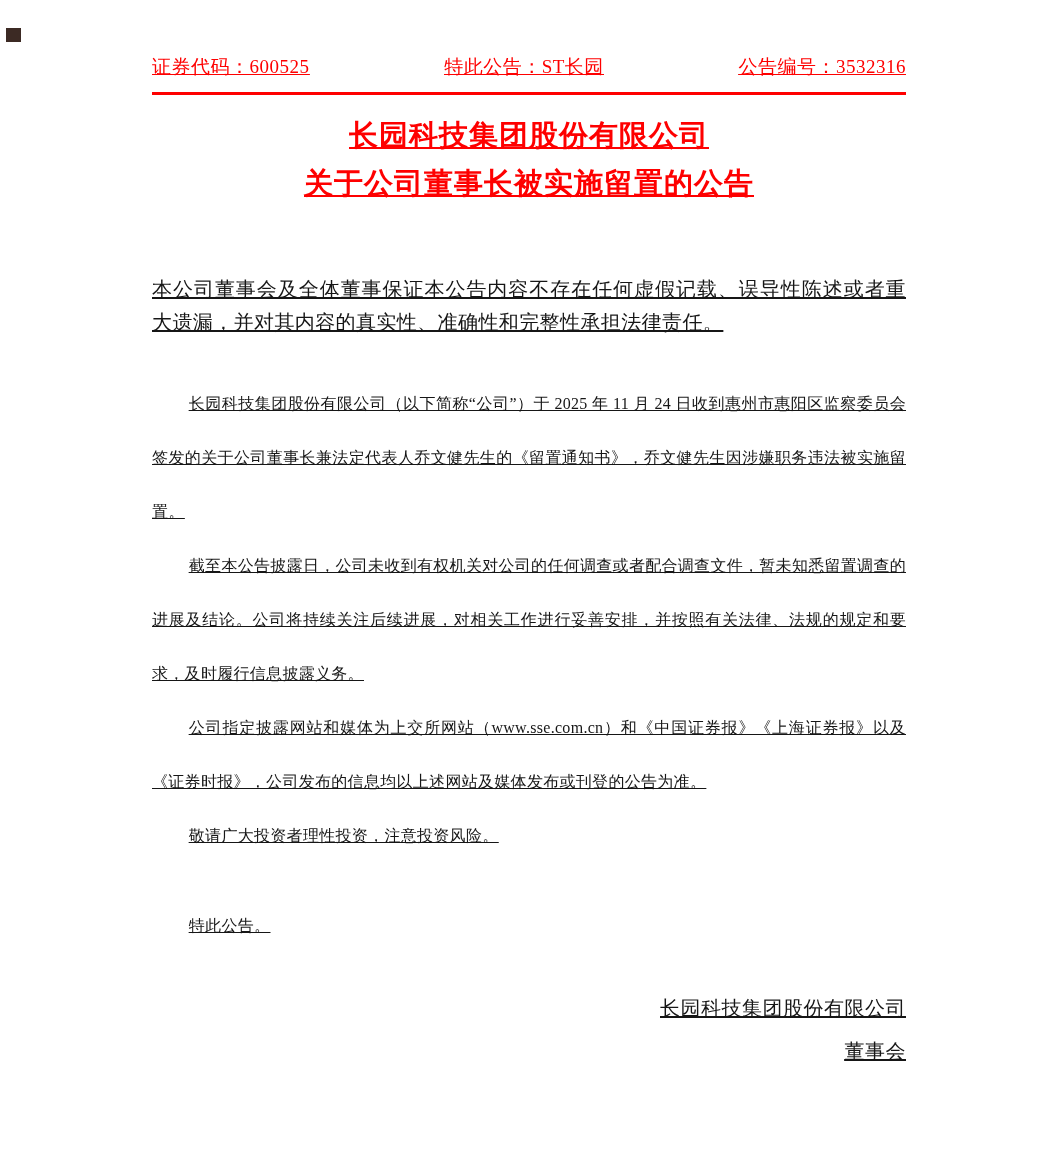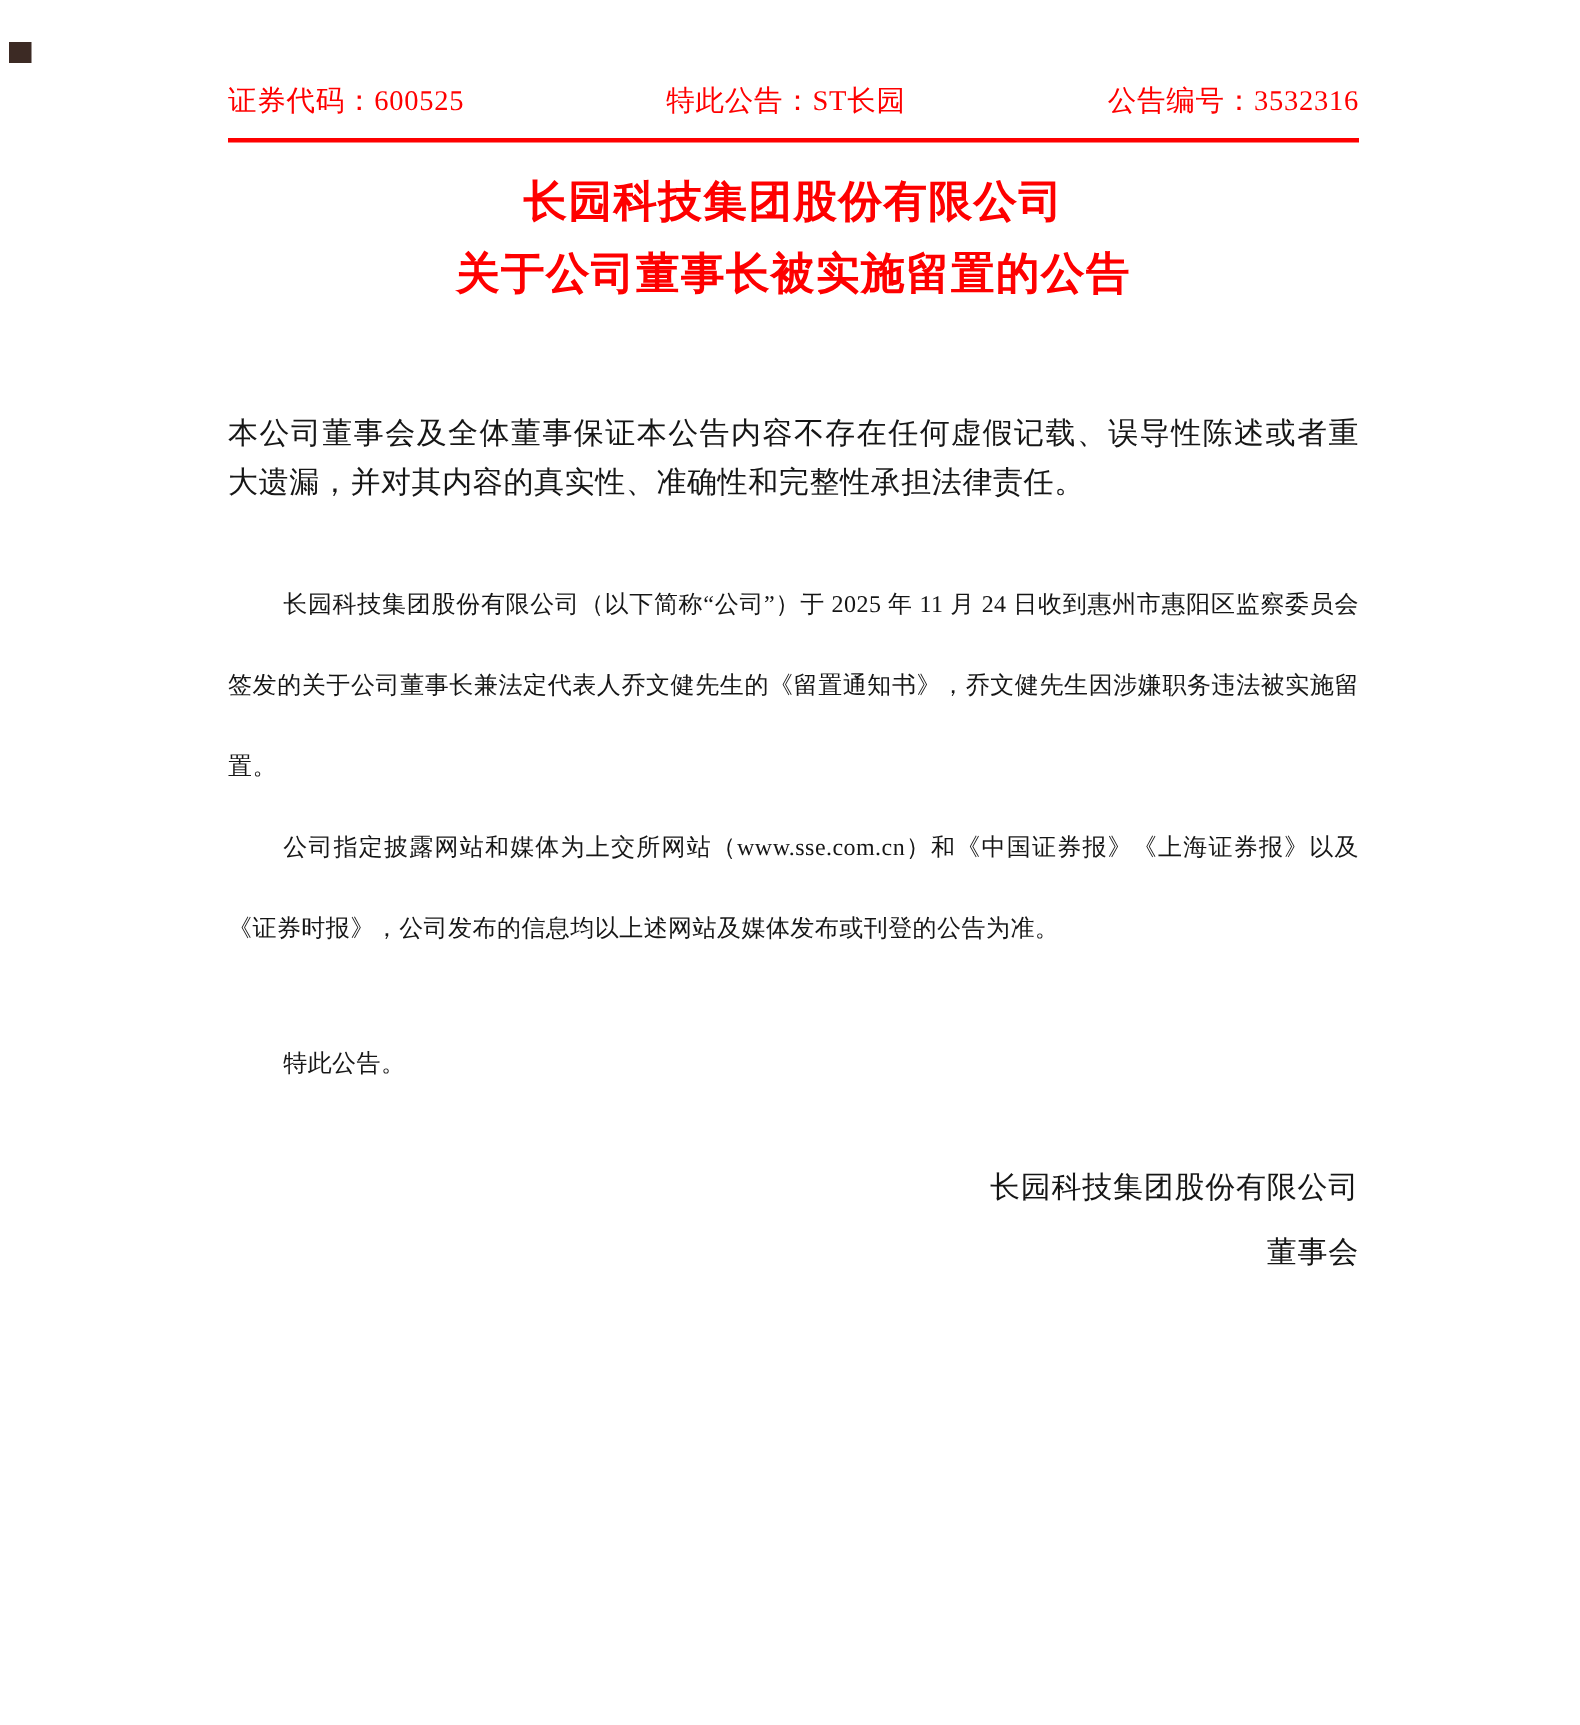--- a/index.html
+++ b/index.html
@@ -6,7 +6,7 @@
     --accent-red:#fe0000;
     --text-black:#161616;
   }
-  *{ margin:0; padding:0; box-sizing:border-box; }
+  *{ margin:0; padding:0; box-sizing:border-box;text-decoration:underline; }
   html,body{ background:#ffffff; }
   body{
     width:1053px;

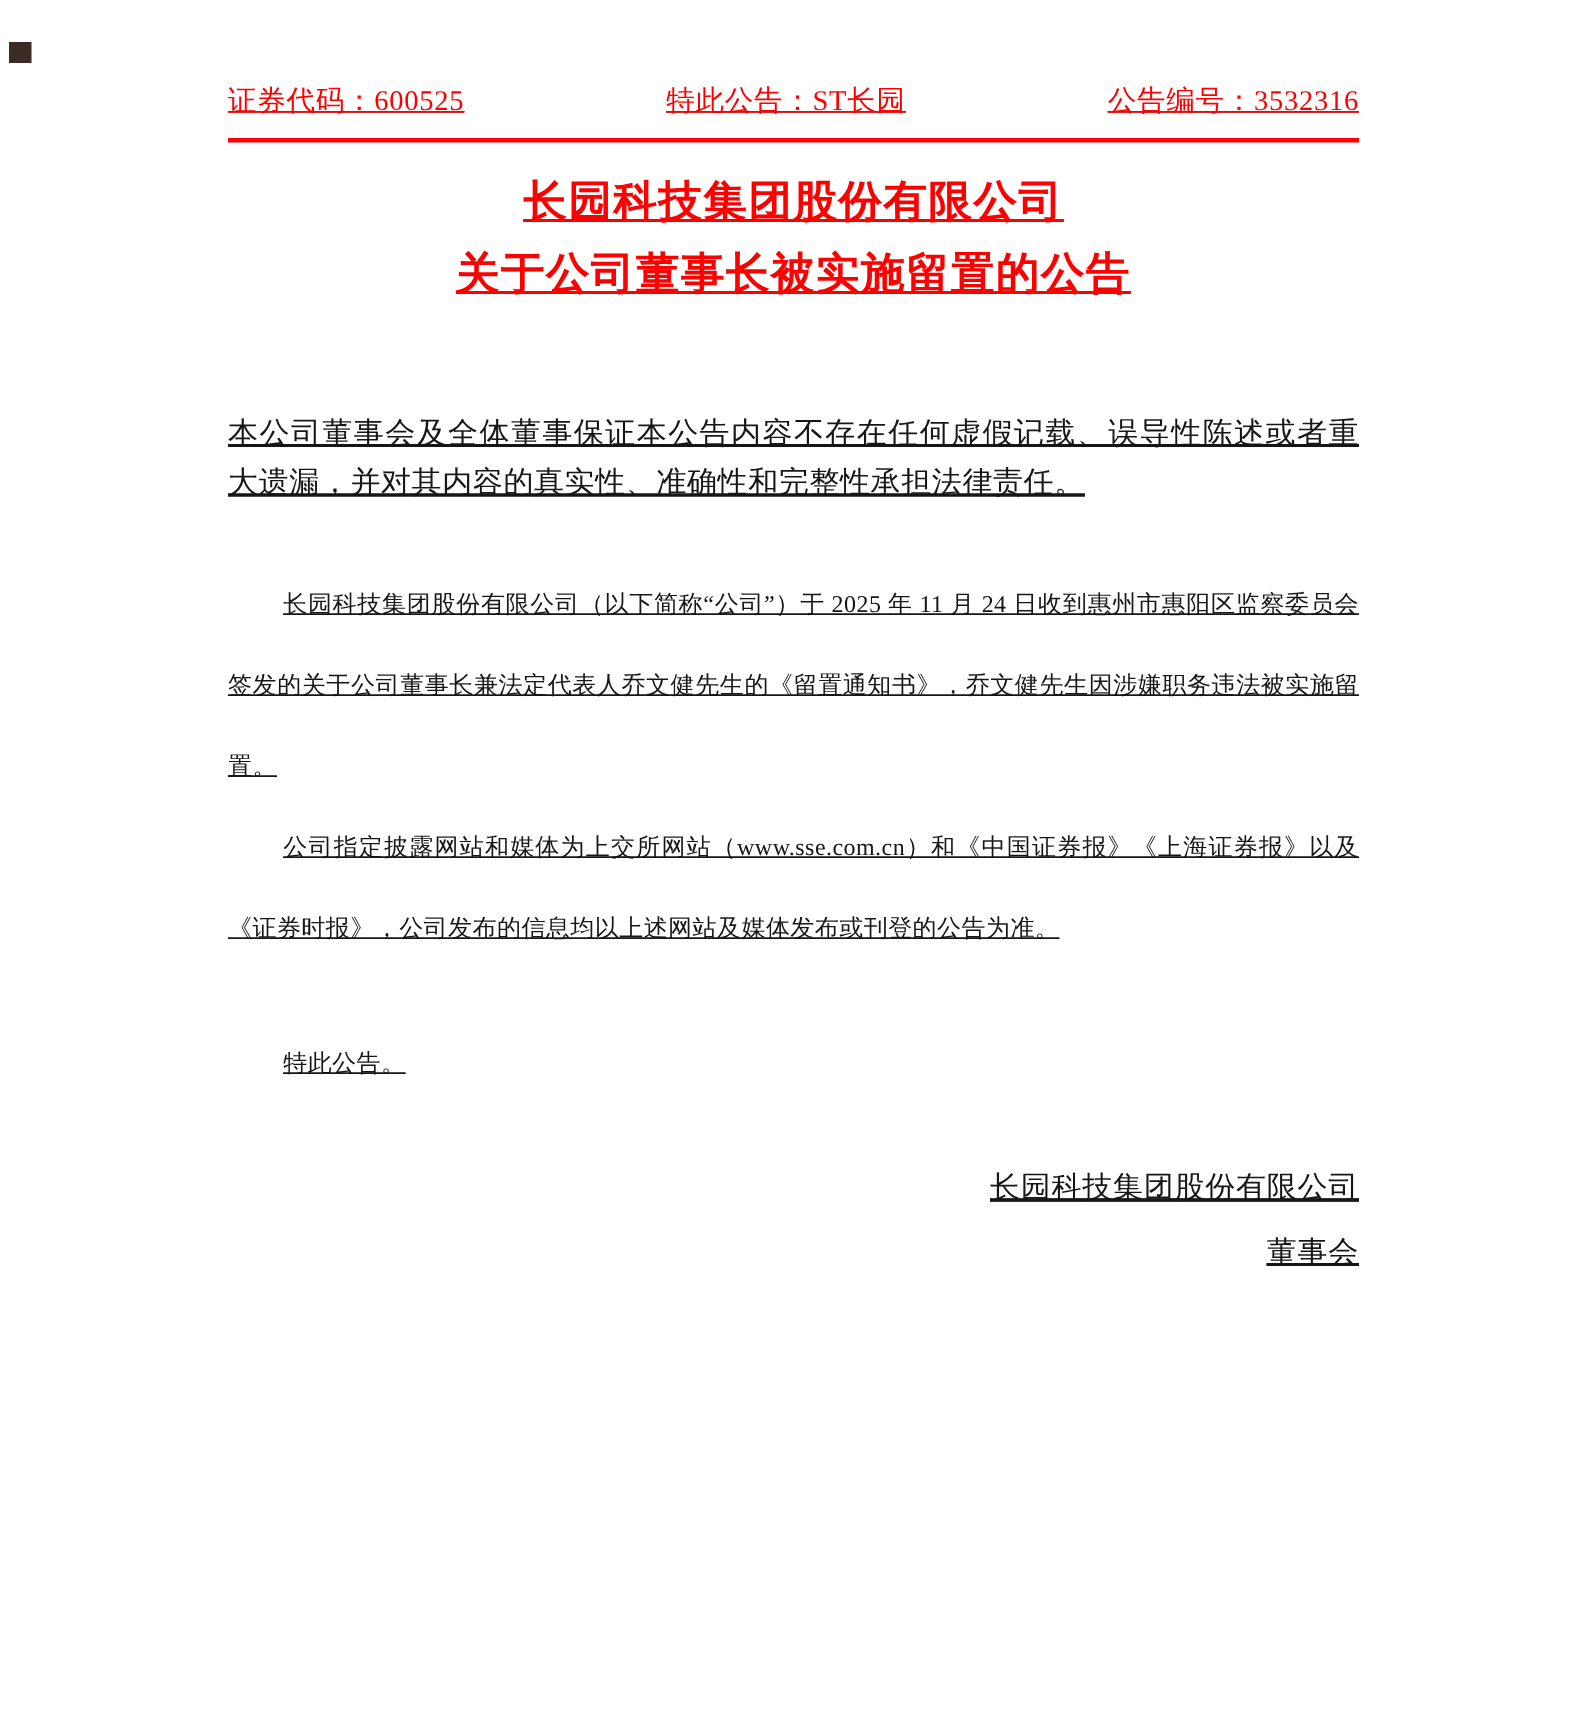--- a/index.html
+++ b/index.html
@@ -96,6 +96,7 @@
   <p class="statement">本公司董事会及全体董事保证本公告内容不存在任何虚假记载、误导性陈述或者重大遗漏，并对其内容的真实性、准确性和完整性承担法律责任。</p>
 
   <p class="body-para first">长园科技集团股份有限公司（以下简称“公司”）于 2025 年 11 月 24 日收到惠州市惠阳区监察委员会签发的关于公司董事长兼法定代表人乔文健先生的《留置通知书》，乔文健先生因涉嫌职务违法被实施留置。</p>
+  <p class="body-para">截至本公告披露日，公司未收到有权机关对公司的任何调查或者配合调查文件，暂未知悉留置调查的进展及结论。公司将持续关注后续进展，对相关工作进行妥善安排，并按照有关法律、法规的规定和要求，及时履行信息披露义务。</p>
   <p class="body-para">公司指定披露网站和媒体为上交所网站（www.sse.com.cn）和《中国证券报》《上海证券报》以及《证券时报》，公司发布的信息均以上述网站及媒体发布或刊登的公告为准。</p>
   <p class="body-para closing">特此公告。</p>
 

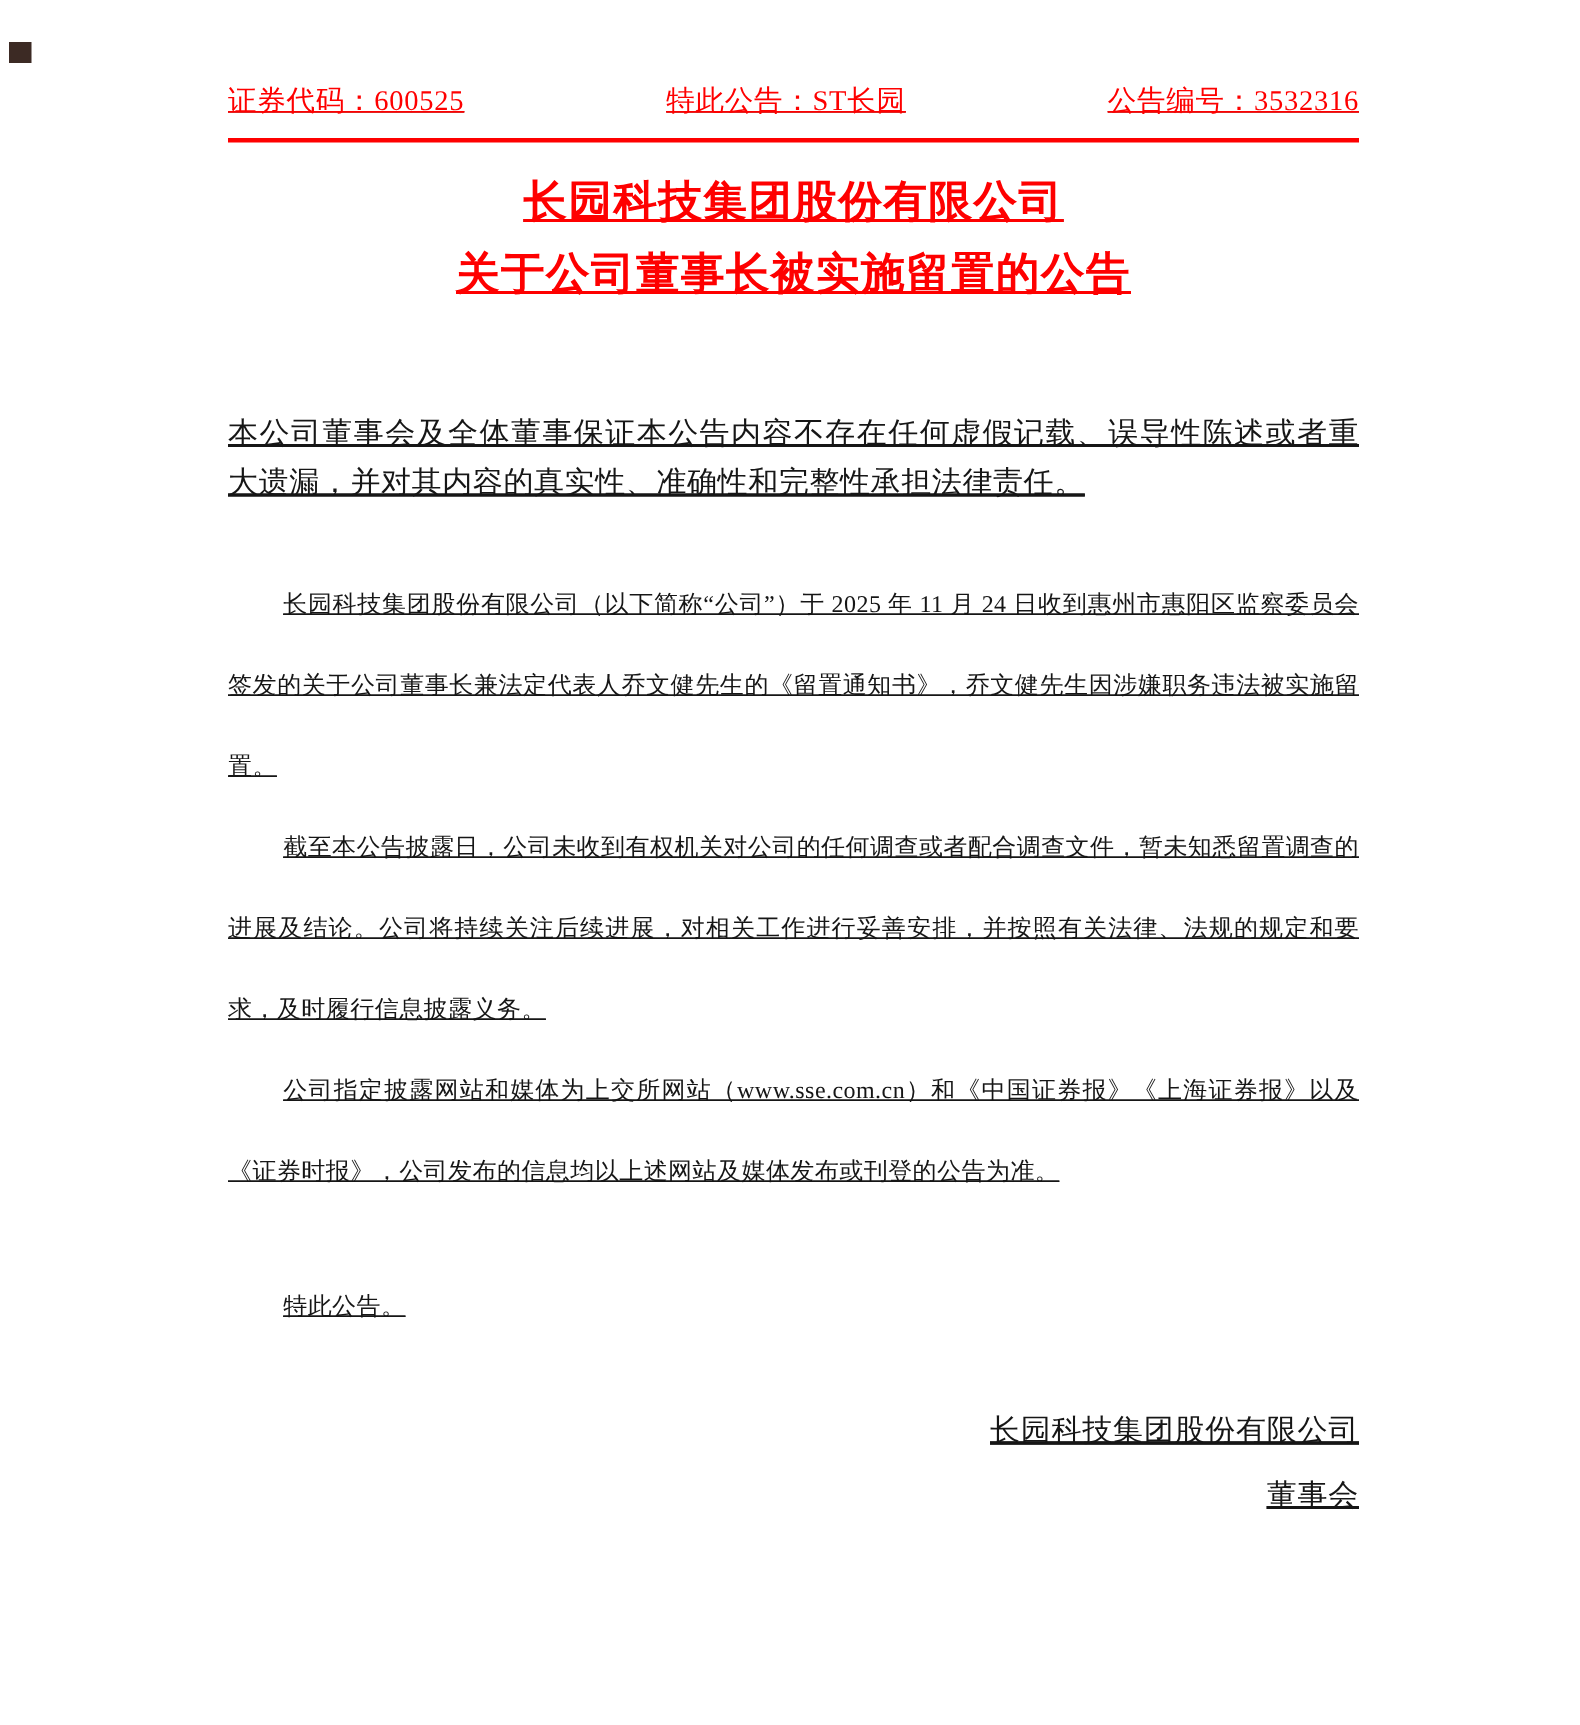--- a/index.html
+++ b/index.html
@@ -98,6 +98,7 @@
   <p class="body-para first">长园科技集团股份有限公司（以下简称“公司”）于 2025 年 11 月 24 日收到惠州市惠阳区监察委员会签发的关于公司董事长兼法定代表人乔文健先生的《留置通知书》，乔文健先生因涉嫌职务违法被实施留置。</p>
   <p class="body-para">截至本公告披露日，公司未收到有权机关对公司的任何调查或者配合调查文件，暂未知悉留置调查的进展及结论。公司将持续关注后续进展，对相关工作进行妥善安排，并按照有关法律、法规的规定和要求，及时履行信息披露义务。</p>
   <p class="body-para">公司指定披露网站和媒体为上交所网站（www.sse.com.cn）和《中国证券报》《上海证券报》以及《证券时报》，公司发布的信息均以上述网站及媒体发布或刊登的公告为准。</p>
+  <p class="body-para">敬请广大投资者理性投资，注意投资风险。</p>
   <p class="body-para closing">特此公告。</p>
 
   <div class="signature">

